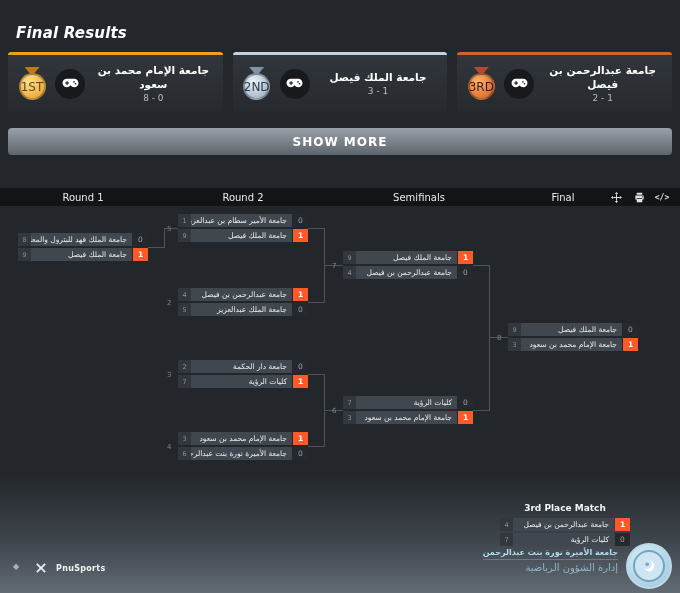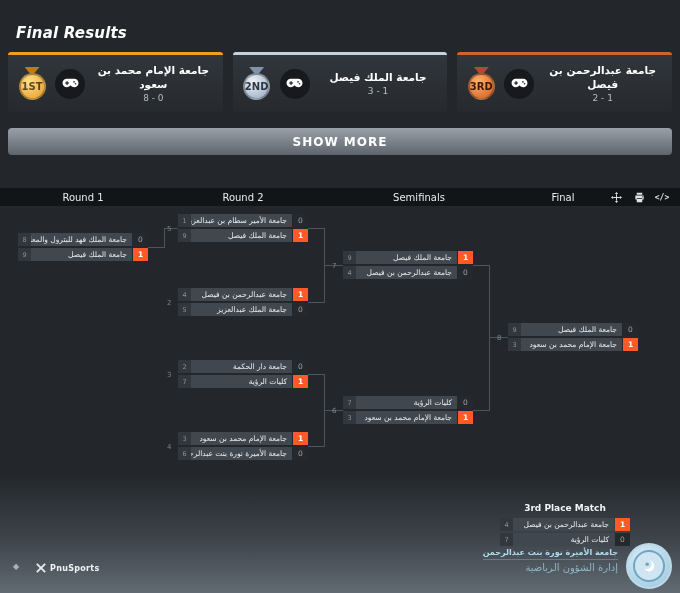--- a/index.html
+++ b/index.html
@@ -38,7 +38,7 @@
   .coin {
     width: 27px; height: 27px; border-radius: 50%;
     display: flex; align-items: center; justify-content: center;
-    font-size: 10px; font-weight: bold; color: rgba(40,25,0,.75);
+    font-size: 12px; font-weight: normal; color: rgba(40,25,0,.75);
     border: 2px solid rgba(0,0,0,.28); z-index: 1;
   }
   .c1 .coin { background: radial-gradient(circle at 35% 30%, #ffe08a, #e89b28); }

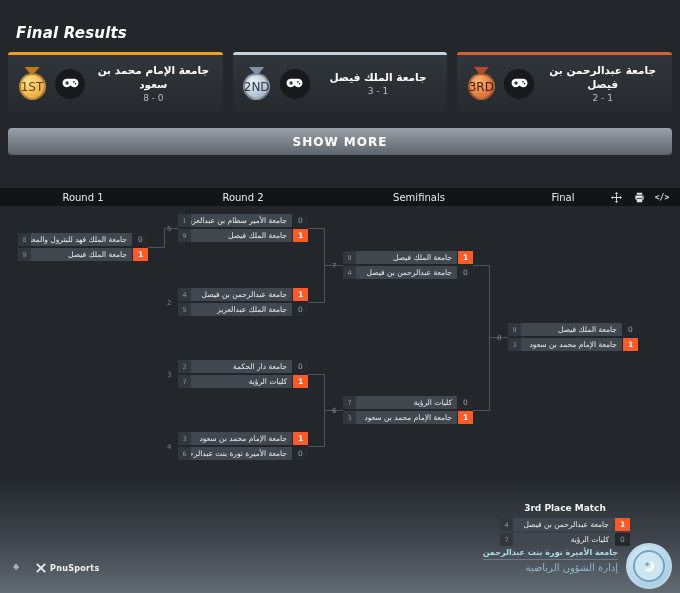--- a/index.html
+++ b/index.html
@@ -106,7 +106,7 @@
     pointer-events: none;
   }
   .ornament { position: absolute; left: 13px; bottom: 22px; font-size: 8px; color: #a9b2bb; }
-  .brand { position: absolute; left: 36px; bottom: 20px; display: flex; align-items: center; gap: 4px; margin-top: 16px; }
+  .brand { position: absolute; left: 36px; bottom: 20px; display: flex; align-items: center; gap: 10px; margin-top: 16px; }
   .brand-label { font-size: 8px; font-weight: bold; color: #f0f3f5; letter-spacing: .3px; }
   .org { position: absolute; right: 62px; bottom: 20px; text-align: right; direction: rtl; }
   .org-name { font-size: 8px; font-weight: bold; color: #aedcef; }

